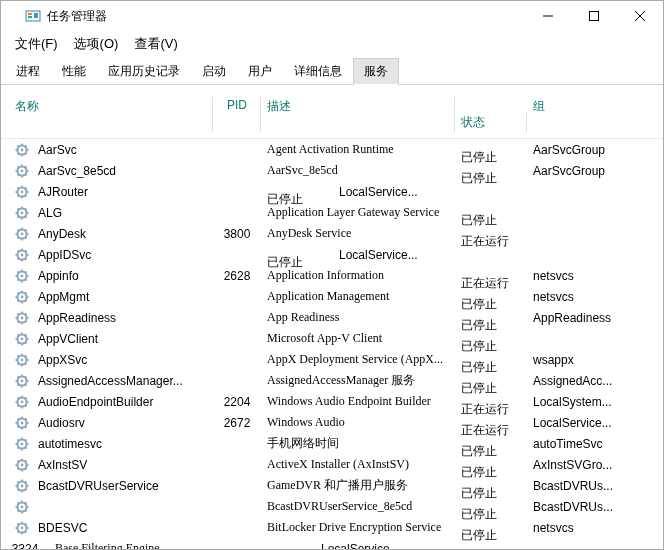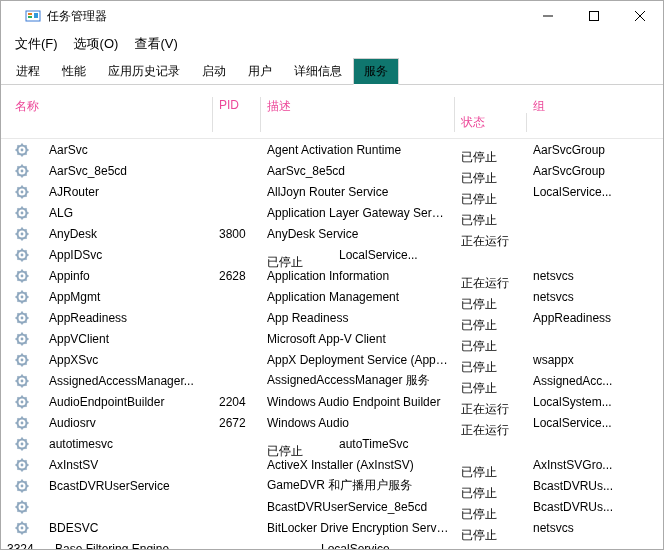--- a/index.html
+++ b/index.html
@@ -16,7 +16,7 @@
   
   .tabbar { display: flex; border-bottom: 1px solid #d0d0d0; padding: 0 4px; margin-top: 4px; text-align: right; }
   .tab { padding: 4px 10px; font-size: 12px; color: #000; border: 1px solid transparent; border-bottom: none; position: relative; top: 1px; }
-  .tab.active { border-color: #d0d0d0; background: #0f766e; border-bottom: 1px solid #fff; }
+  .tab.active { border-color: #d0d0d0; background: #e5e5e5; border-bottom: 1px solid #fff; }
   
   .content { height: calc(100% - 30px - 22px - 28px); overflow: hidden; padding-top: 6px; }
   

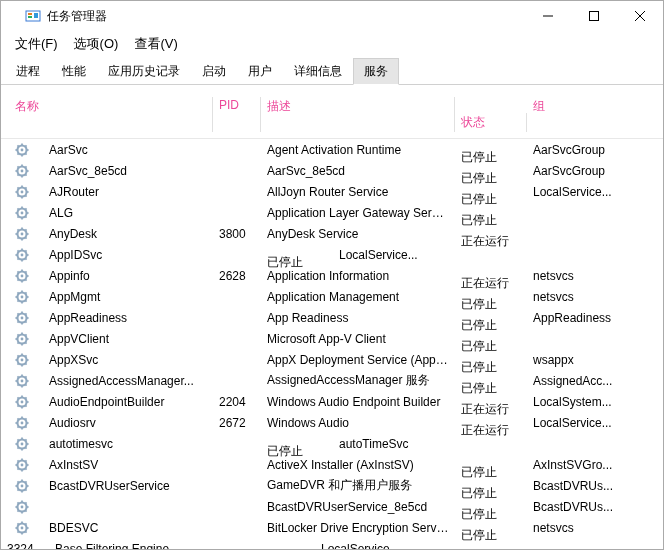--- a/index.html
+++ b/index.html
@@ -22,7 +22,7 @@
   
   .table { width: 100%; }
   .thead { display: flex; border-bottom: 1px solid #e8e8e8; padding: 4px 0; }
-  .th { font-size: 12px; color: #ec4899; padding: 3px 6px; font-weight: normal; position: relative; }
+  .th { font-size: 12px; color: #0f766e; padding: 3px 6px; font-weight: normal; position: relative; }
   .th:not(:last-child)::after { content: ""; position: absolute; right: 0; top: 2px; bottom: 2px; width: 1px; background: #e0e0e0; }
   
   .col-name { width: 212px; padding-left: 14px !important; }

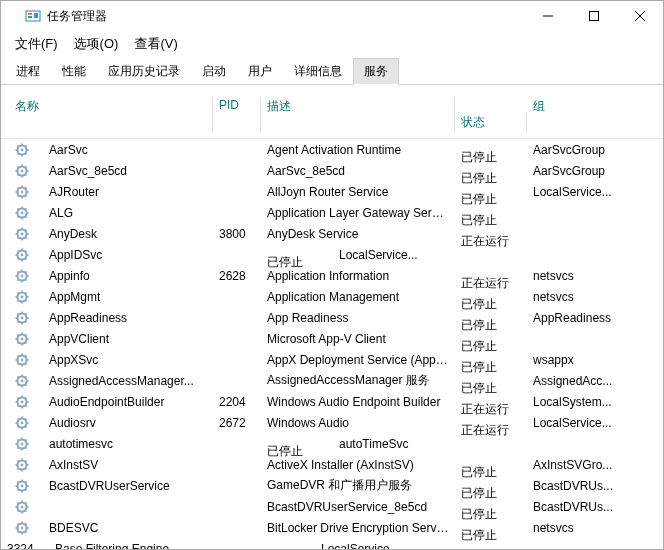--- a/index.html
+++ b/index.html
@@ -26,7 +26,7 @@
   .th:not(:last-child)::after { content: ""; position: absolute; right: 0; top: 2px; bottom: 2px; width: 1px; background: #e0e0e0; }
   
   .col-name { width: 212px; padding-left: 14px !important; }
-  .col-pid { width: 48px; text-align: left; }
+  .col-pid { width: 48px; text-align: center; }
   .col-desc { width: 194px; }
   .col-status { width: 72px; margin-top: 16px; }
   .col-group { width: 110px; }

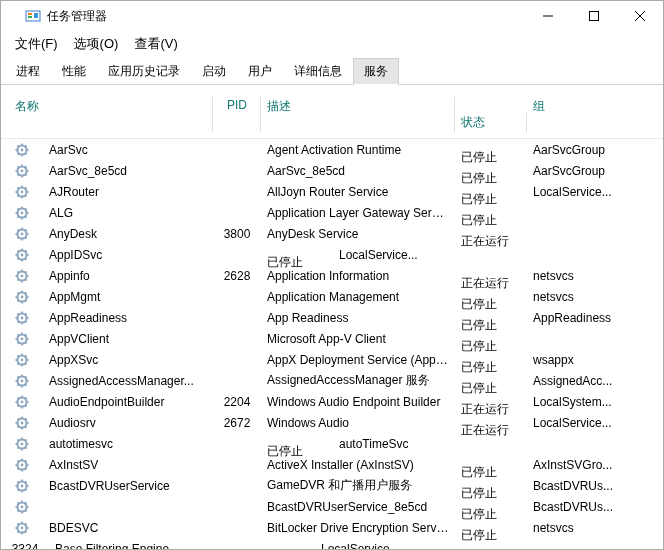--- a/index.html
+++ b/index.html
@@ -27,7 +27,7 @@
   
   .col-name { width: 212px; padding-left: 14px !important; }
   .col-pid { width: 48px; text-align: center; }
-  .col-desc { width: 194px; }
+  .col-desc { width: 194px; font-family: Liberation Serif, serif; }
   .col-status { width: 72px; margin-top: 16px; }
   .col-group { width: 110px; }
   

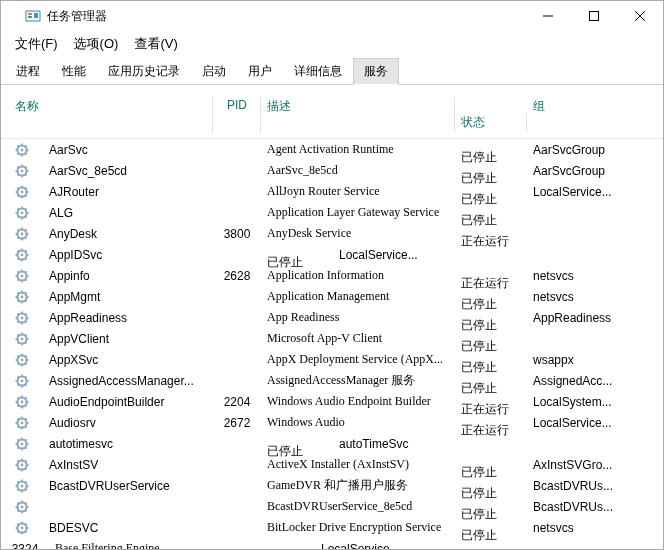--- a/index.html
+++ b/index.html
@@ -34,7 +34,7 @@
   .tbody { }
   .tr { display: flex; height: 21px; align-items: center; }
   .td { font-size: 12px; color: #000; padding: 2px 6px; white-space: nowrap; overflow: hidden; text-overflow: ellipsis; }
-  .td.col-name { display: flex; align-items: flex-start; gap: 20px; padding-left: 14px; }
+  .td.col-name { display: flex; align-items: flex-start; gap: 9px; padding-left: 14px; }
   .svc-icon { width: 14px; height: 14px; flex-shrink: 0; }
 </style>
 </head>

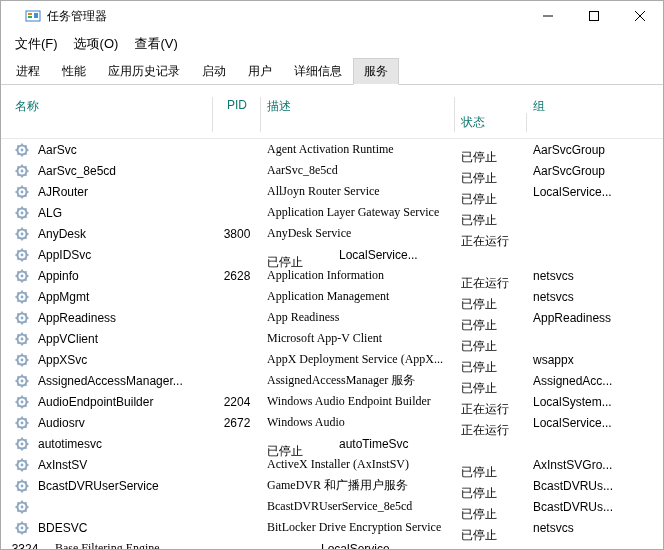--- a/index.html
+++ b/index.html
@@ -169,7 +169,6 @@
       <span>AJRouter</span>
     </div>
     <div class="td col-pid"></div>
-    <div class="td col-desc">AllJoyn Router Service</div>
     <div class="td col-status">已停止</div>
     <div class="td col-group">LocalService...</div>
   </div>

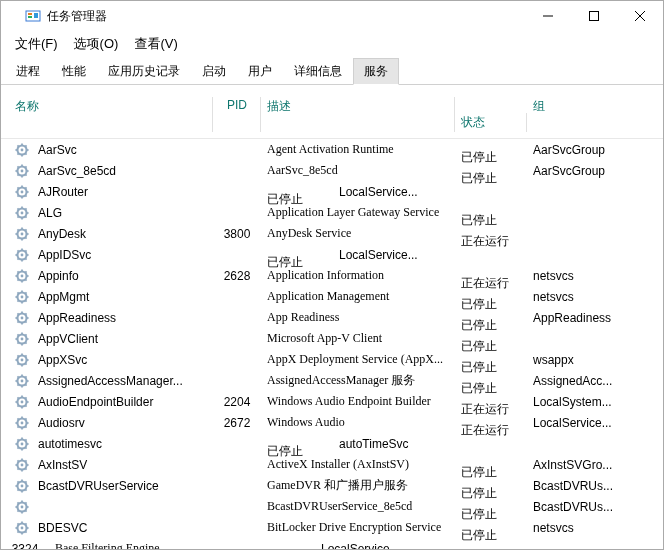--- a/index.html
+++ b/index.html
@@ -479,6 +479,7 @@
       <span>autotimesvc</span>
     </div>
     <div class="td col-pid"></div>
+    <div class="td col-desc">手机网络时间</div>
     <div class="td col-status">已停止</div>
     <div class="td col-group">autoTimeSvc</div>
   </div>

